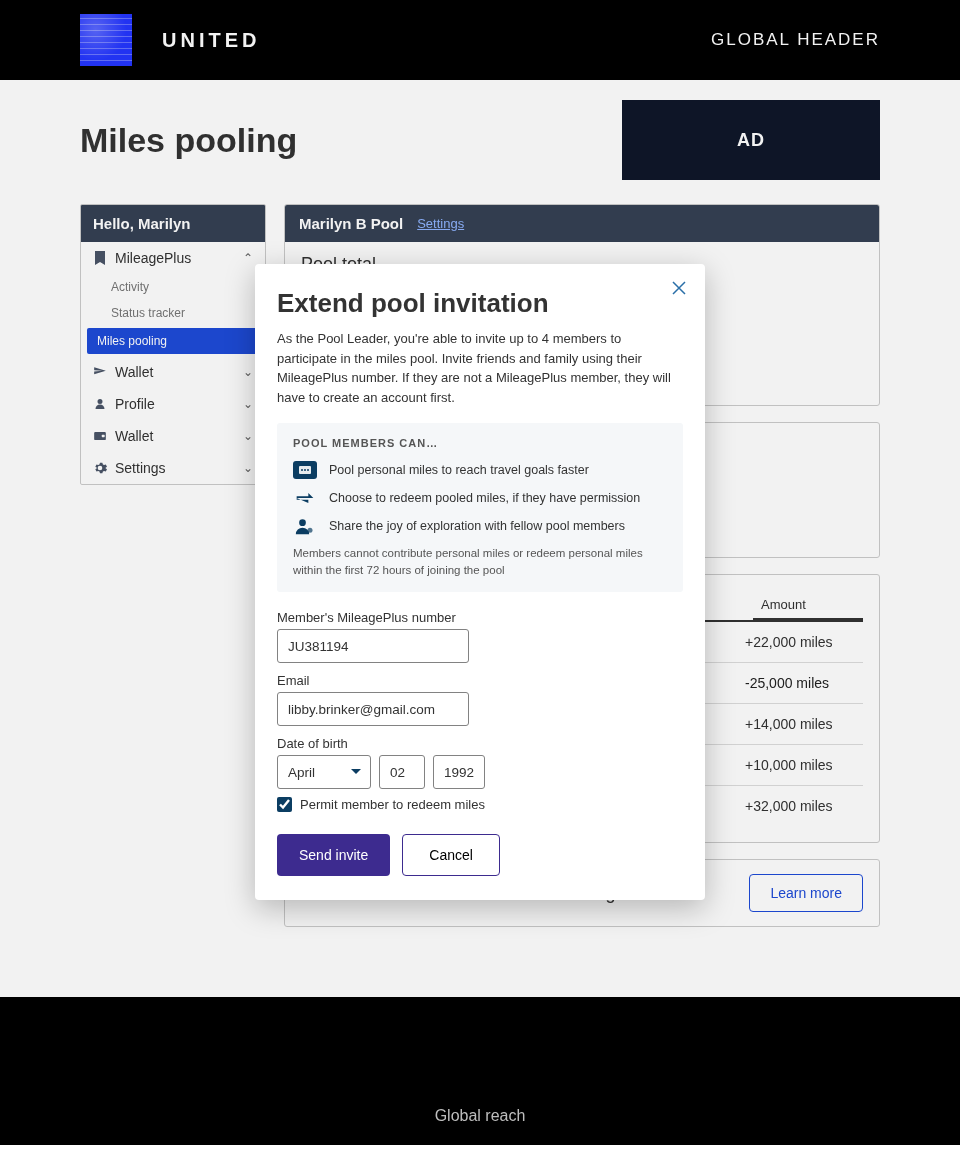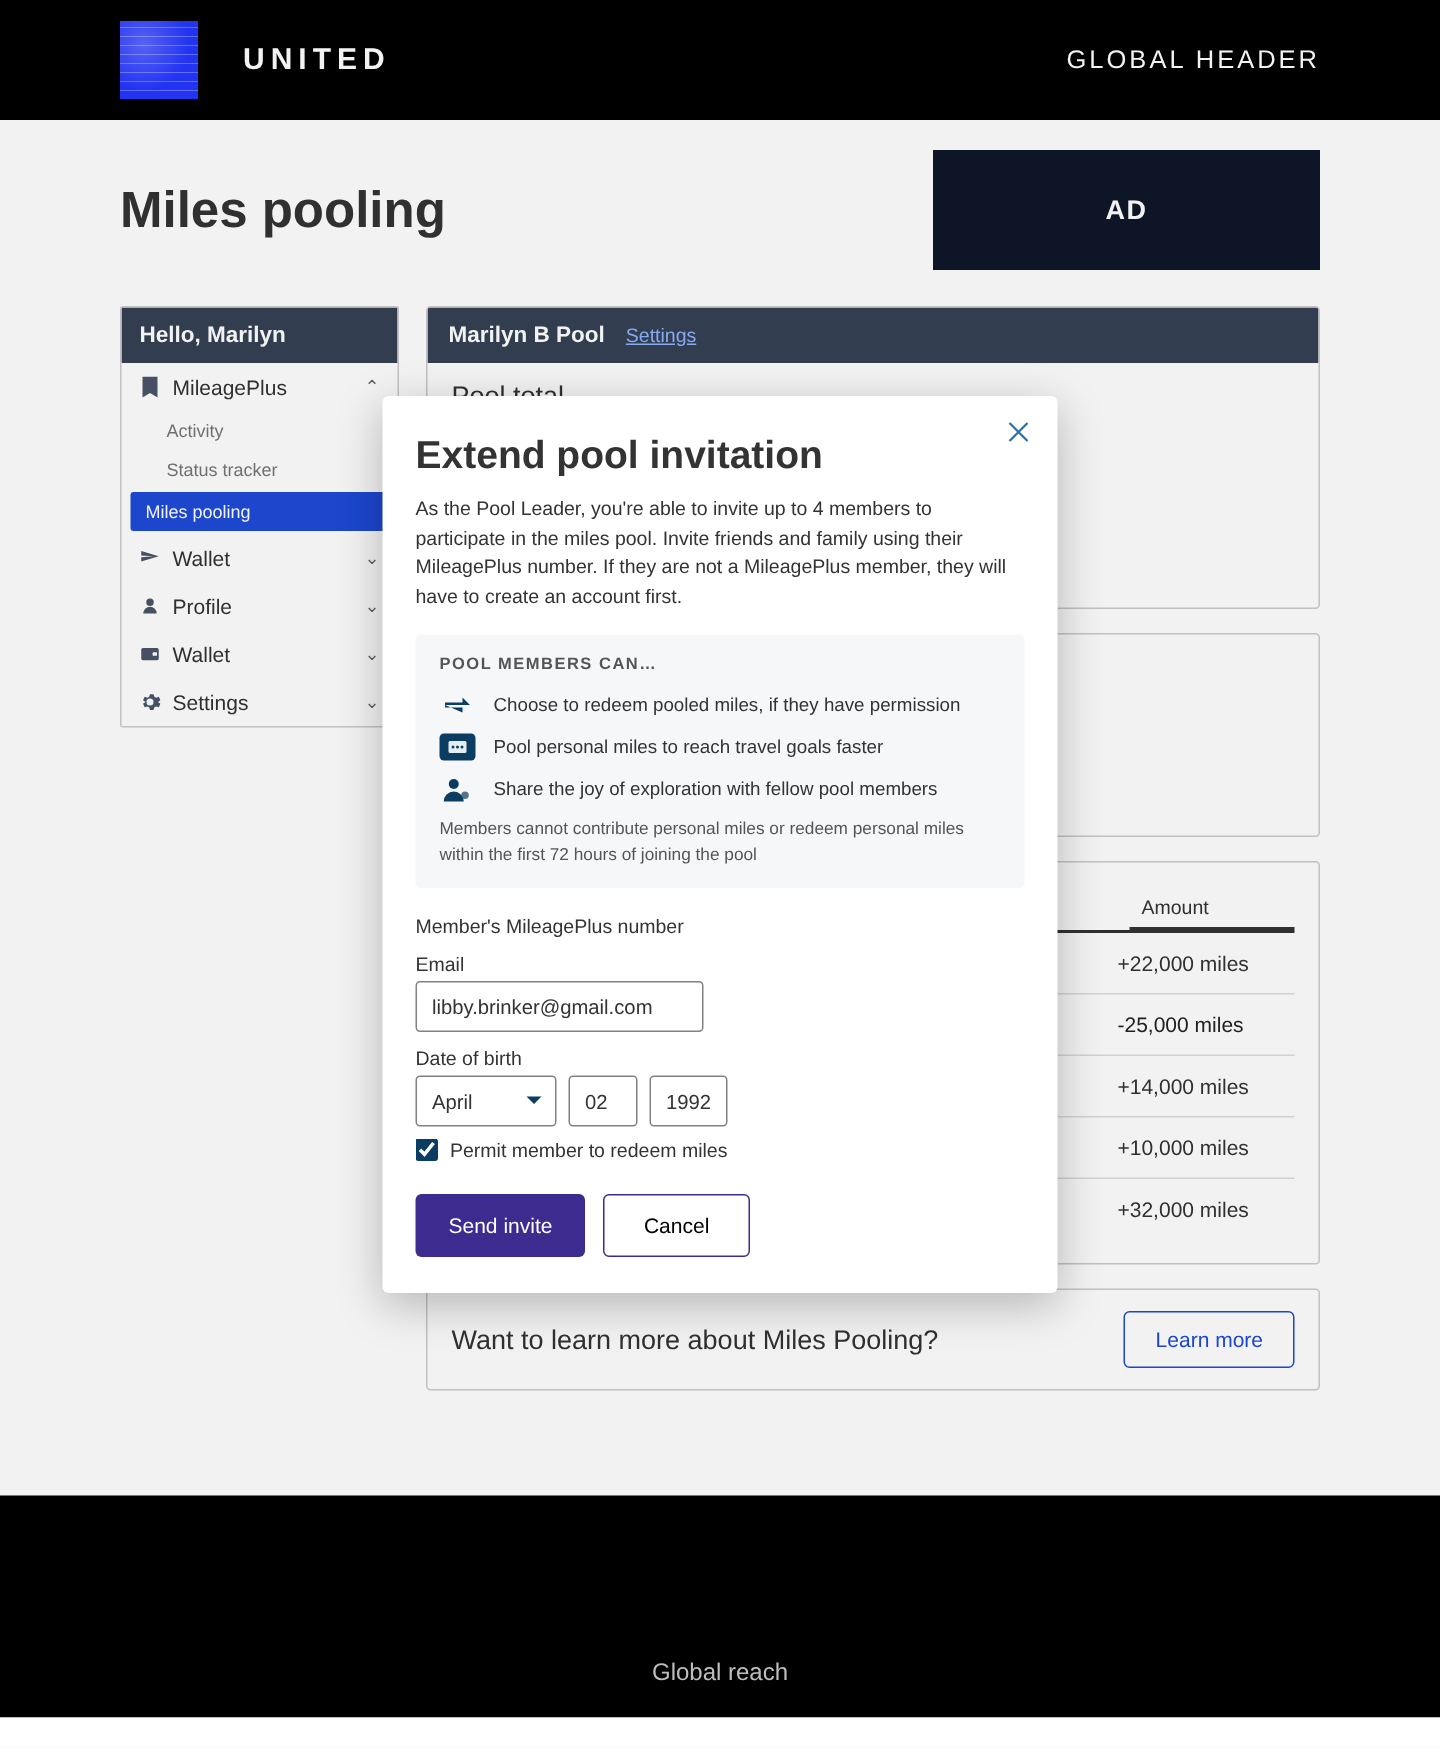--- a/index.html
+++ b/index.html
@@ -325,14 +325,6 @@
   <div class="benefits">
     <h4>POOL MEMBERS CAN…</h4>
     <div class="ben-row">
-      <span class="ben-icon plain">
-        <svg width="20" height="20" viewBox="0 0 24 24">
-            <path fill="#0b3d62" d="M2 12l20-0-6-6v4H2v4h14v4z"></path>
-          </svg>
-      </span>
-      <span>Choose to redeem pooled miles, if they have permission</span>
-    </div>
-    <div class="ben-row">
       <span class="ben-icon">
         <svg width="14" height="10" viewBox="0 0 14 10">
             <rect fill="#fff" opacity=".9" x="1" y="1" width="12" height="8" rx="1"></rect>
@@ -345,6 +337,14 @@
     </div>
     <div class="ben-row">
       <span class="ben-icon plain">
+        <svg width="20" height="20" viewBox="0 0 24 24">
+            <path fill="#0b3d62" d="M2 12l20-0-6-6v4H2v4h14v4z"></path>
+          </svg>
+      </span>
+      <span>Choose to redeem pooled miles, if they have permission</span>
+    </div>
+    <div class="ben-row">
+      <span class="ben-icon plain">
         <svg width="20" height="18" viewBox="0 0 24 20">
             <circle fill="#0b3d62" cx="9" cy="6" r="4"></circle>
             <path fill="#0b3d62" d="M1 20a8 8 0 0116 0z"></path>

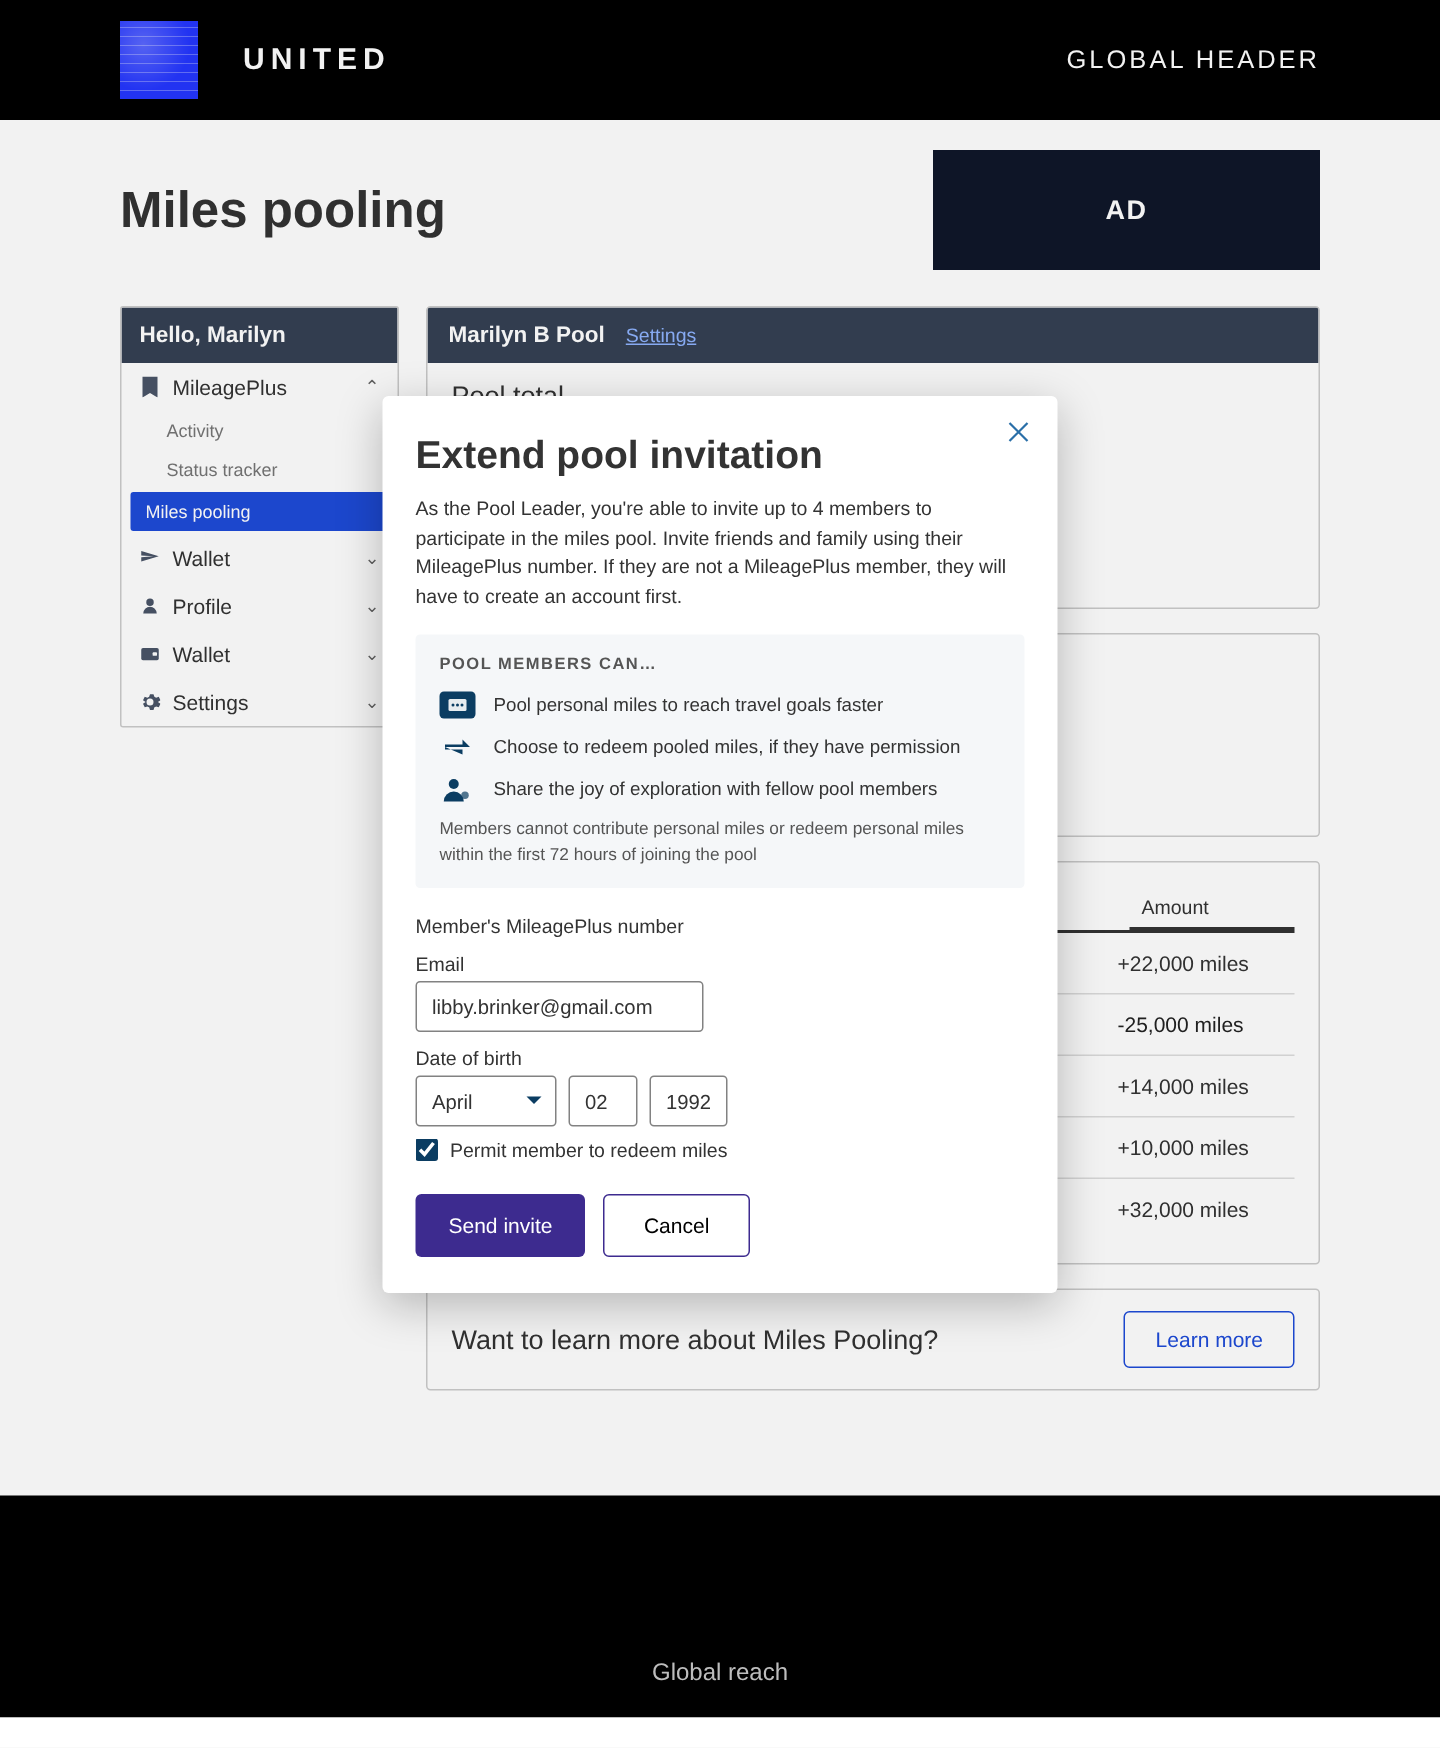--- a/index.html
+++ b/index.html
@@ -357,6 +357,7 @@
   </div>
 
   <label class="form-label">Member's MileagePlus number</label>
+  <input class="form-input" value="JU381194" style="">
 
   <label class="form-label">Email</label>
   <input class="form-input" value="libby.brinker@gmail.com" style="">

